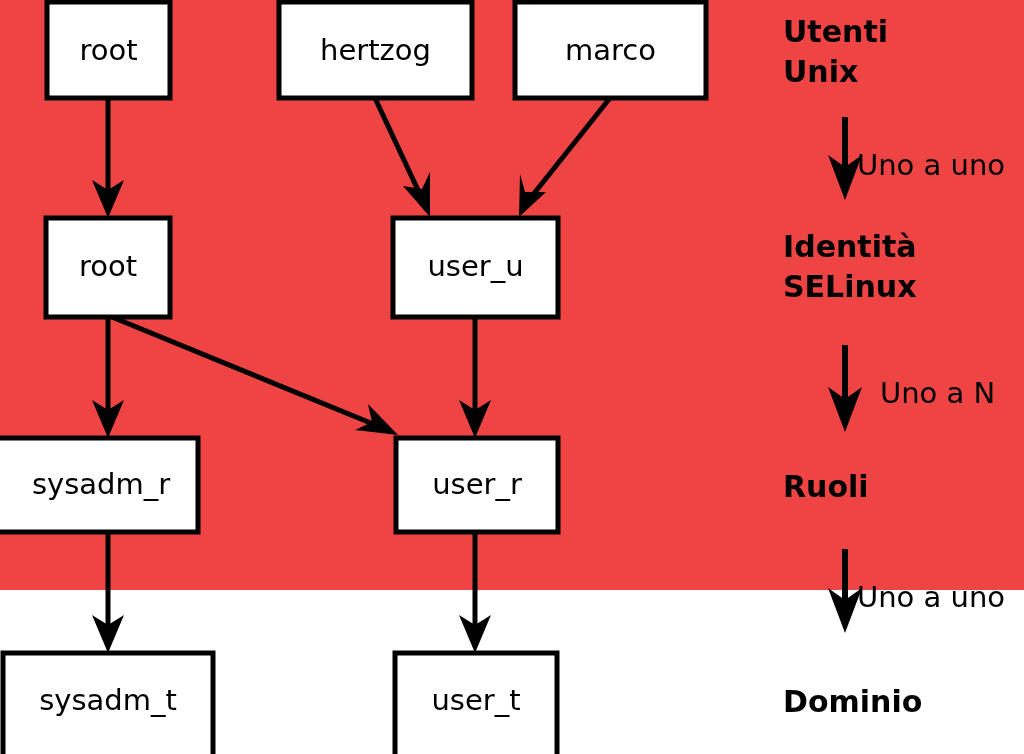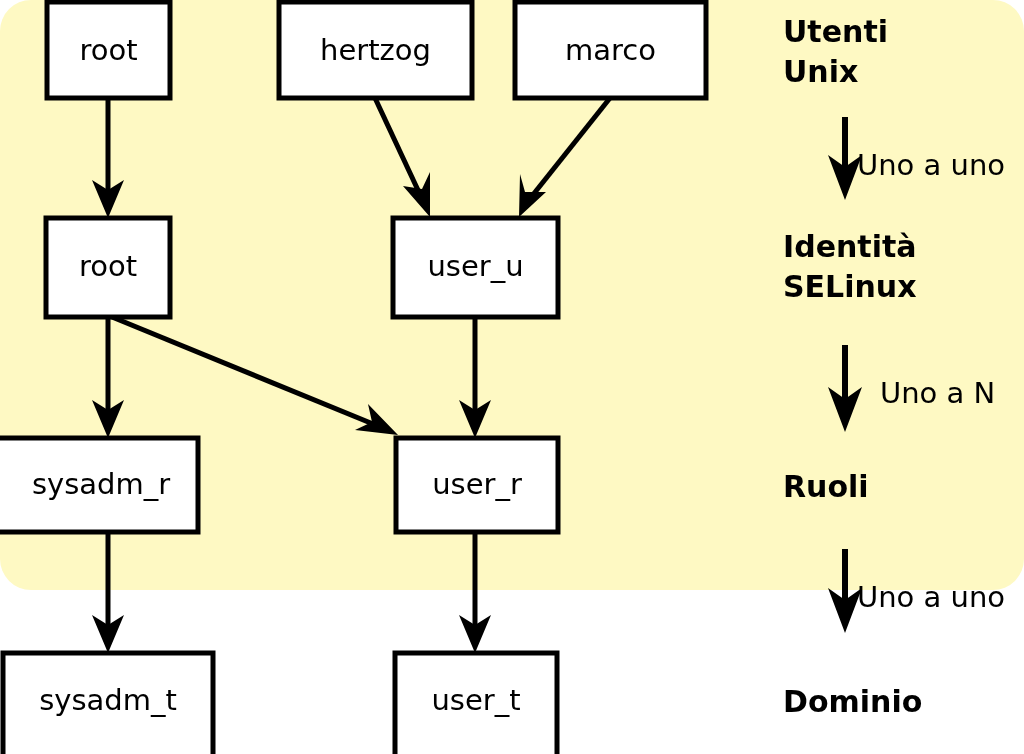--- a/index.html
+++ b/index.html
@@ -17,8 +17,7 @@
     position: relative;
     width: 1024px;
     height: 590px;
-    background: #fef9c3;
-    border-radius: 31px;
+    background: #ef4444;
   }
   svg#diagram-svg {
     position: absolute;

